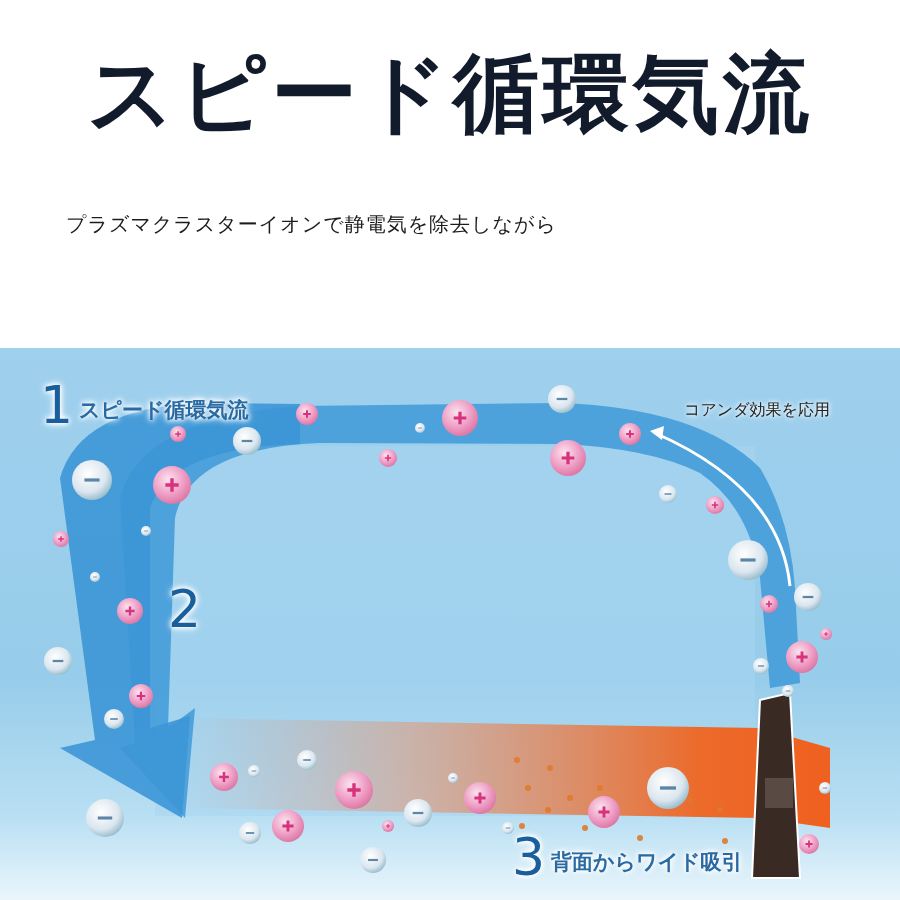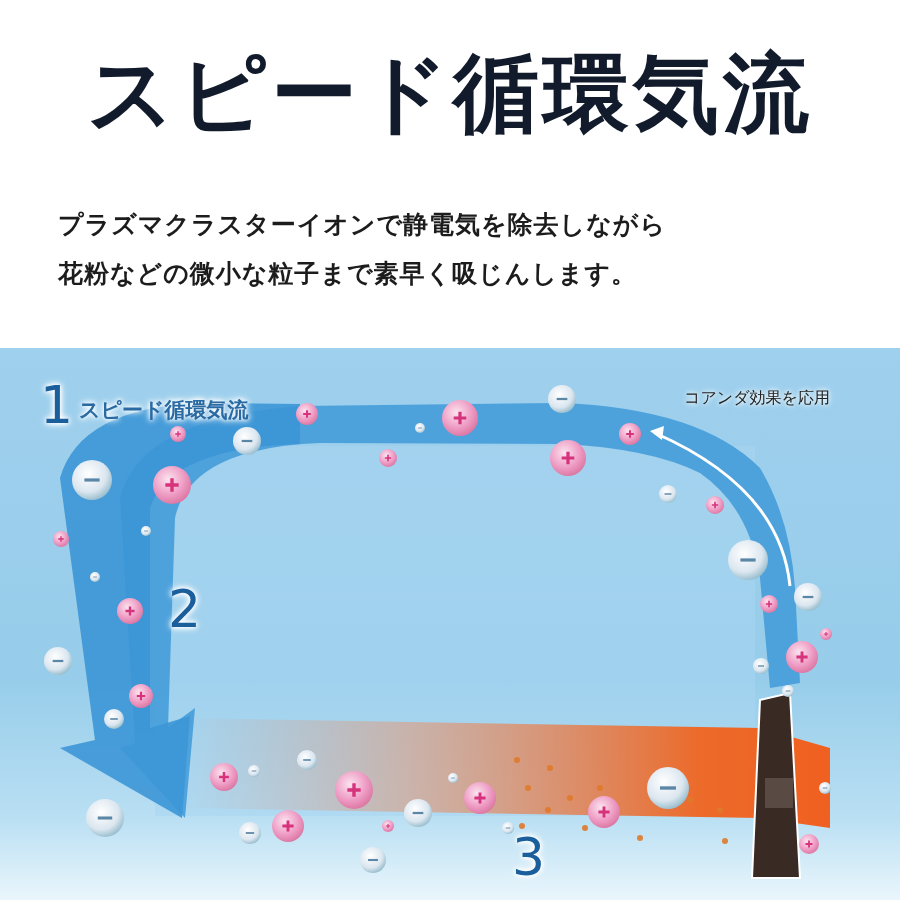--- a/index.html
+++ b/index.html
@@ -7,7 +7,7 @@
          font-family:"DejaVu Sans", sans-serif; }
   .title { position:absolute; left:0; top:50px; width:900px; text-align:center;
            font-size:86px; font-weight:bold; color:#111b2b; letter-spacing:4px; line-height:1; }
-  .desc { position:absolute; left:58px; top:200px; width:800px; font-size:25px; font-weight:bold;
+  .desc { position:absolute; left:66px; top:200px; width:800px; font-size:20px; font-weight:normal;
           color:#1c1c1c; line-height:49px; letter-spacing:1px; }
   .panel { position:absolute; left:0; top:348px; width:900px; height:552px; overflow:hidden;
            background:linear-gradient(180deg,#9fd0ee 0%,#97cdea 60%,#b9dff3 85%,#eaf6fc 100%); }

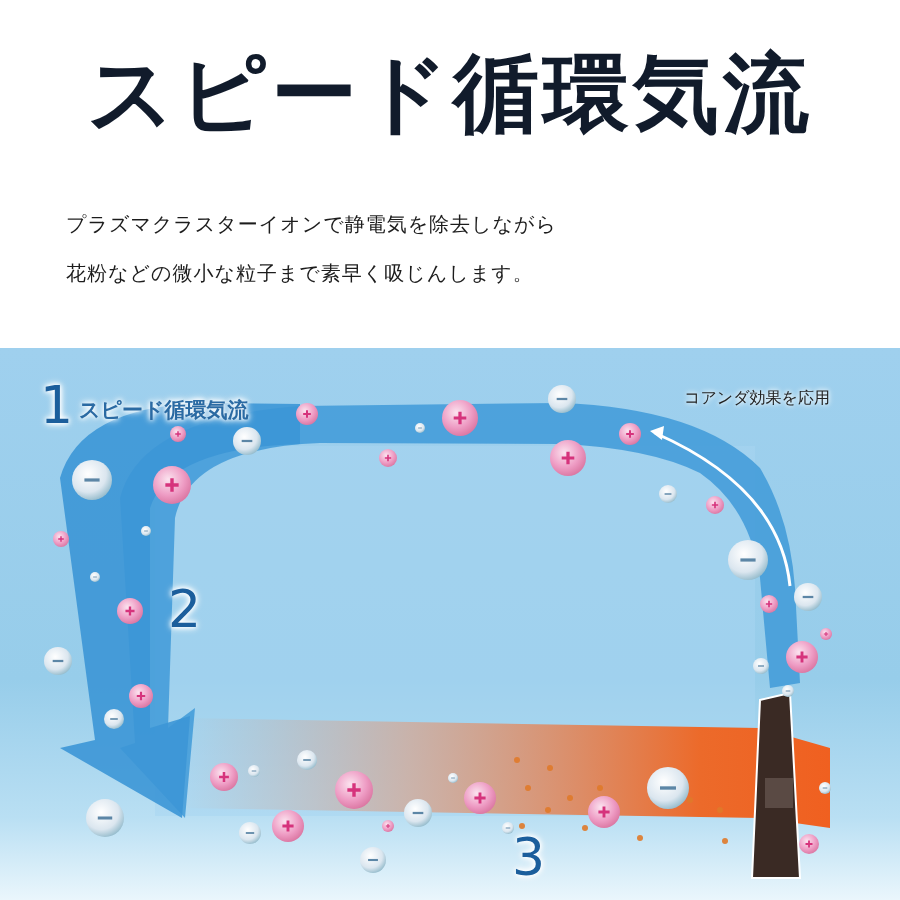--- a/index.html
+++ b/index.html
@@ -25,7 +25,6 @@
 <div class="title">スピード循環気流</div>
 <div class="desc">
   <div>プラズマクラスターイオンで静電気を除去しながら</div>
-  <div>花粉などの微小な粒子まで素早く吸じんします。</div>
 </div>
 
 <div class="panel">

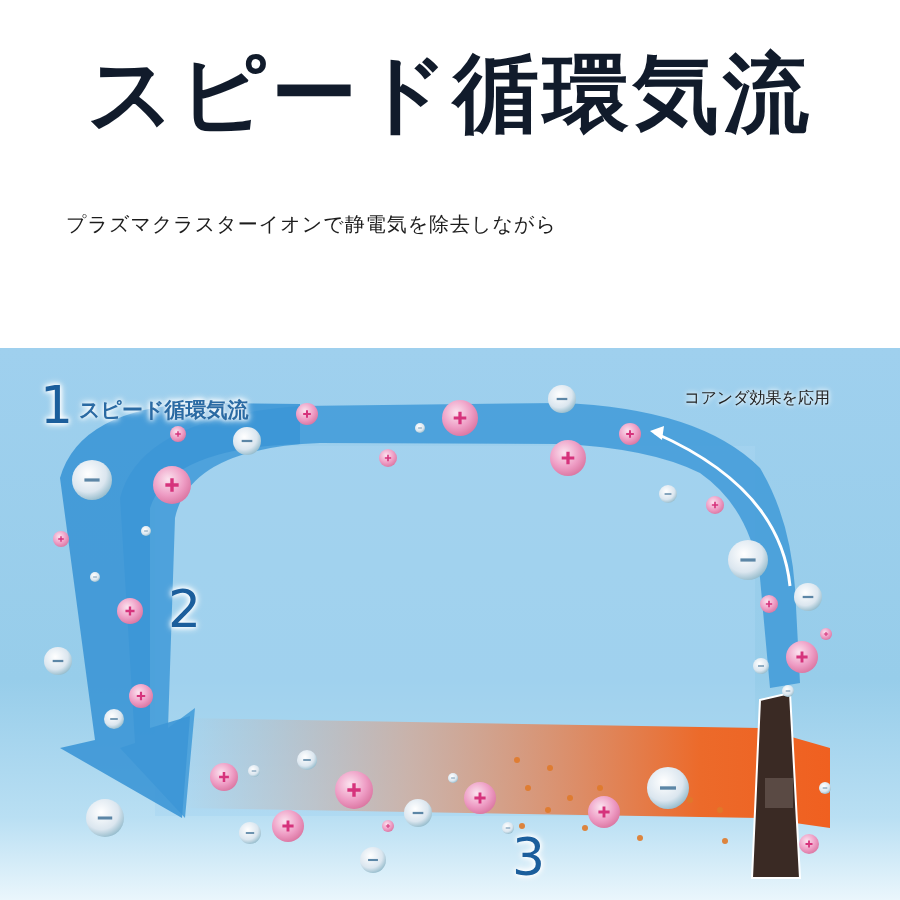--- a/index.html
+++ b/index.html
@@ -16,7 +16,7 @@
           text-shadow:0 0 4px #fff,0 0 6px #fff,0 0 8px #fff; }
   .step .num { font-family:"DejaVu Sans", sans-serif; font-size:52px; line-height:46px; color:#1b5e9c; margin-right:6px; }
   .step .lbl { font-size:21px; font-weight:bold; line-height:28px; padding-bottom:4px; color:#2a6aa3; }
-  .coanda { position:absolute; left:684px; top:40px; font-size:16px; color:#222;
+  .coanda { position:absolute; left:684px; top:52px; font-size:16px; color:#222;
             text-shadow:0 0 4px #fff,0 0 6px #fff; }
 </style>
 </head>

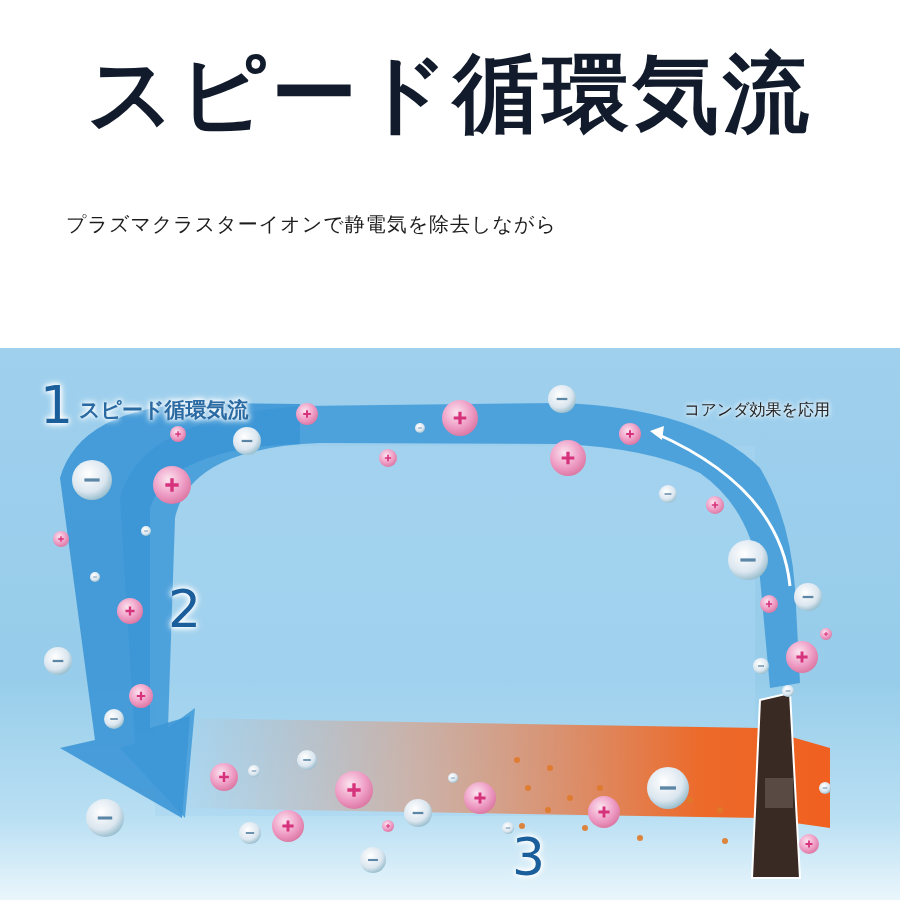--- a/index.html
+++ b/index.html
@@ -141,6 +141,7 @@
   </div>
   <div class="step" style="left:512px; top:486px;">
     <span class="num">3</span>
+    <span class="lbl">背面からワイド吸引</span>
   </div>
   <div class="coanda">コアンダ効果を応用</div>
 </div>

